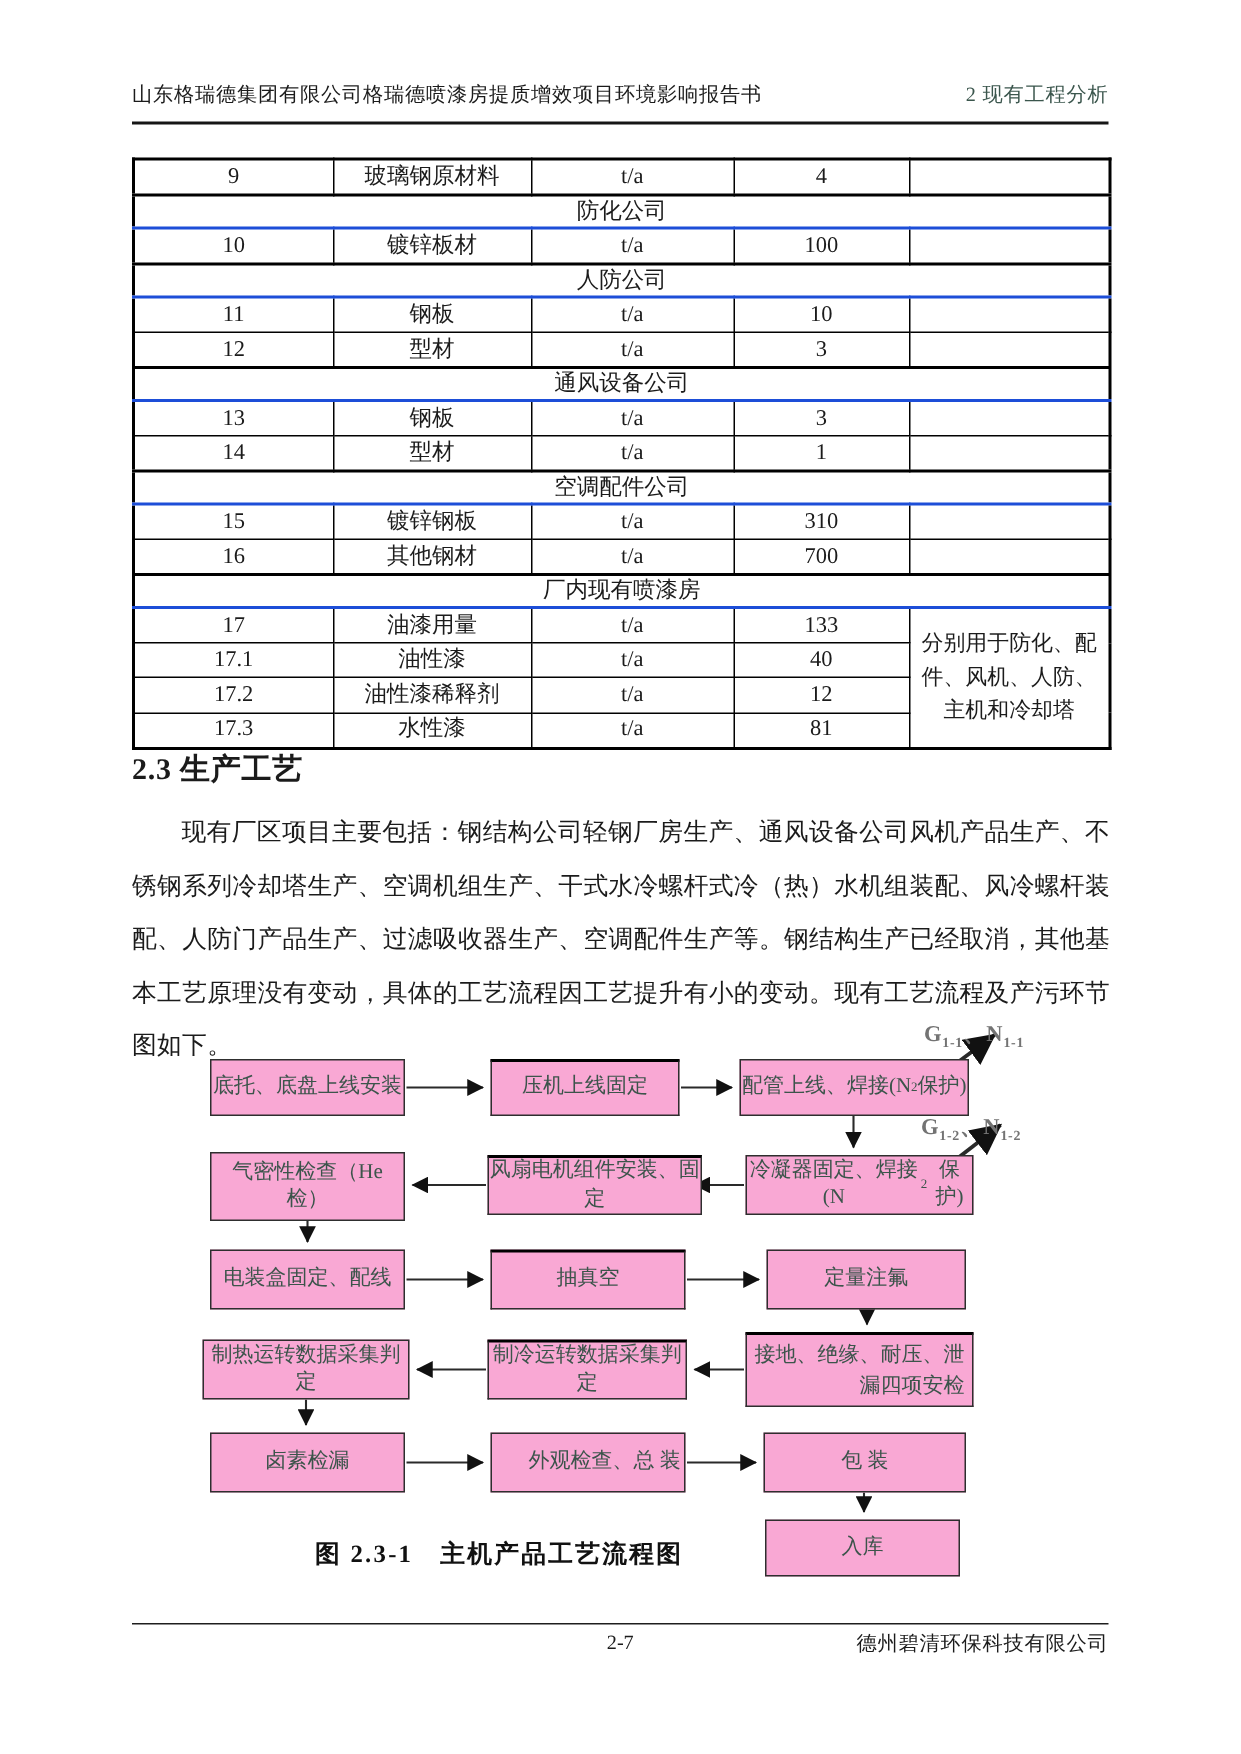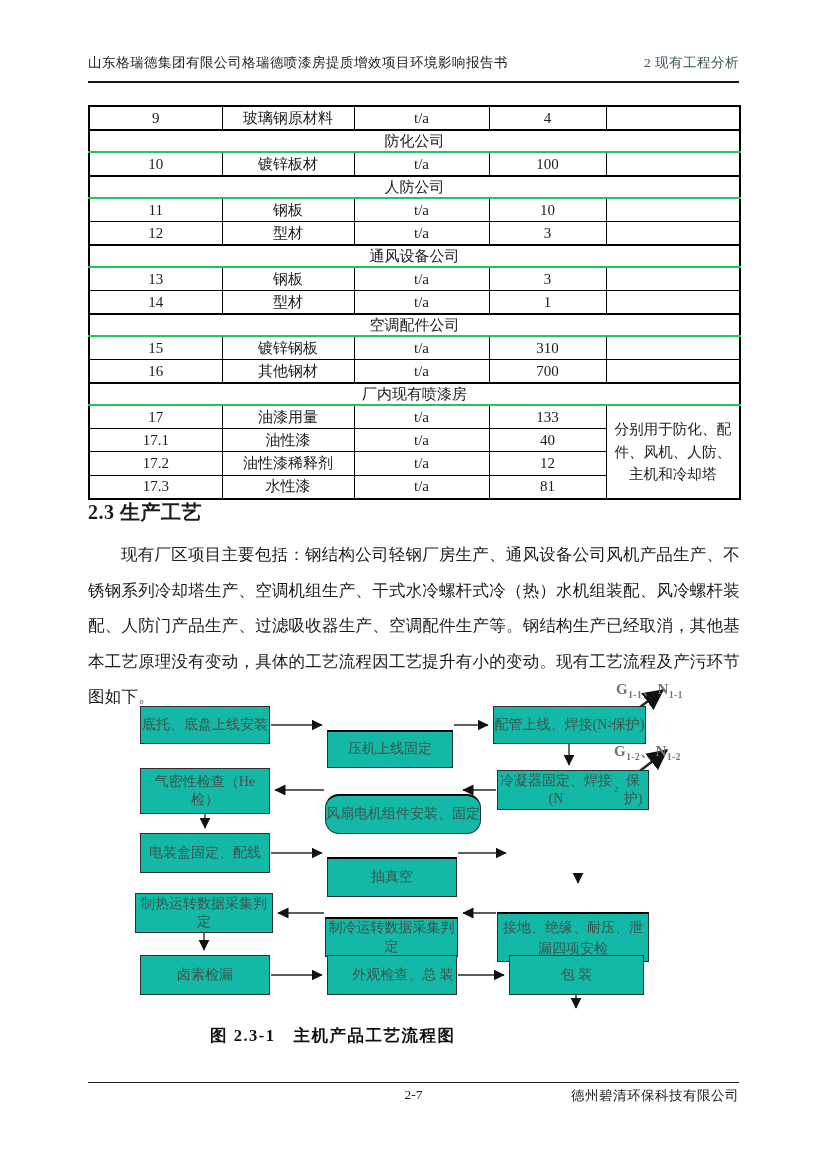--- a/index.html
+++ b/index.html
@@ -25,7 +25,7 @@
     border:1px solid #000;text-align:center;vertical-align:middle;
     height:22px;padding:0 2px;line-height:1.1;overflow:hidden;
   }
-  .main-table tr.section td{border-top:2px solid #000;border-bottom:2px solid #22c55e;height:20px;}
+  .main-table tr.section td{border-top:2px solid #000;border-bottom:2px solid #1d4ed8;height:20px;}
   .main-table td.note-cell{font-size:14.6px;line-height:1.55;padding:12px 7px;}
   
   .sec-heading{position:absolute;left:88px;top:499px;font-size:20px;font-weight:bold;letter-spacing:.5px;}

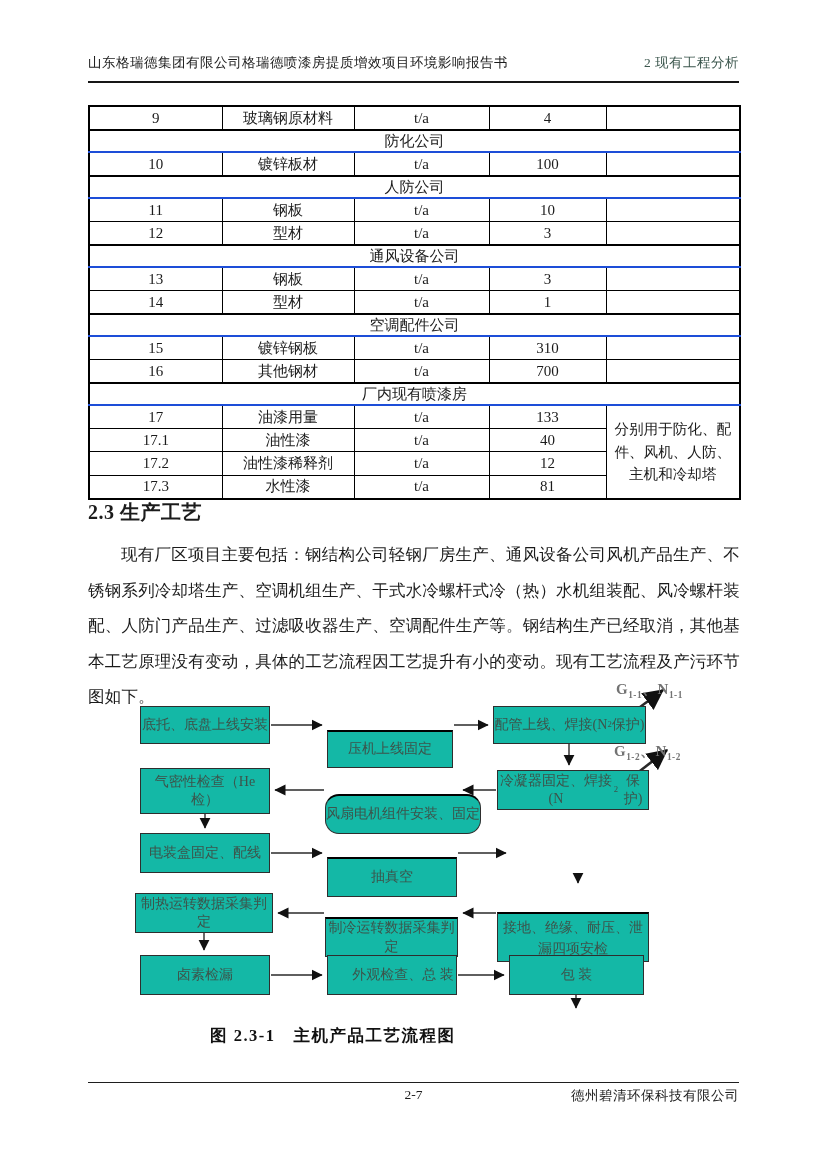--- a/index.html
+++ b/index.html
@@ -40,7 +40,7 @@
   .fc-box{
     position:absolute;box-sizing:border-box;border:1px solid #2e2e2e;
     display:flex;align-items:center;justify-content:center;
-    font-size:14px;color:#3c544b;text-align:center;line-height:1.3;background:#14b8a6;
+    font-size:14px;color:#3c544b;text-align:center;line-height:1.3;background:#f9a8d4;
   }
   .fc-box.ttop{border-top:2.5px solid #000;margin-top:24px;}
   .fc-box.left-align{justify-content:flex-start;text-align:center;padding:2px 5px;line-height:1.5;}

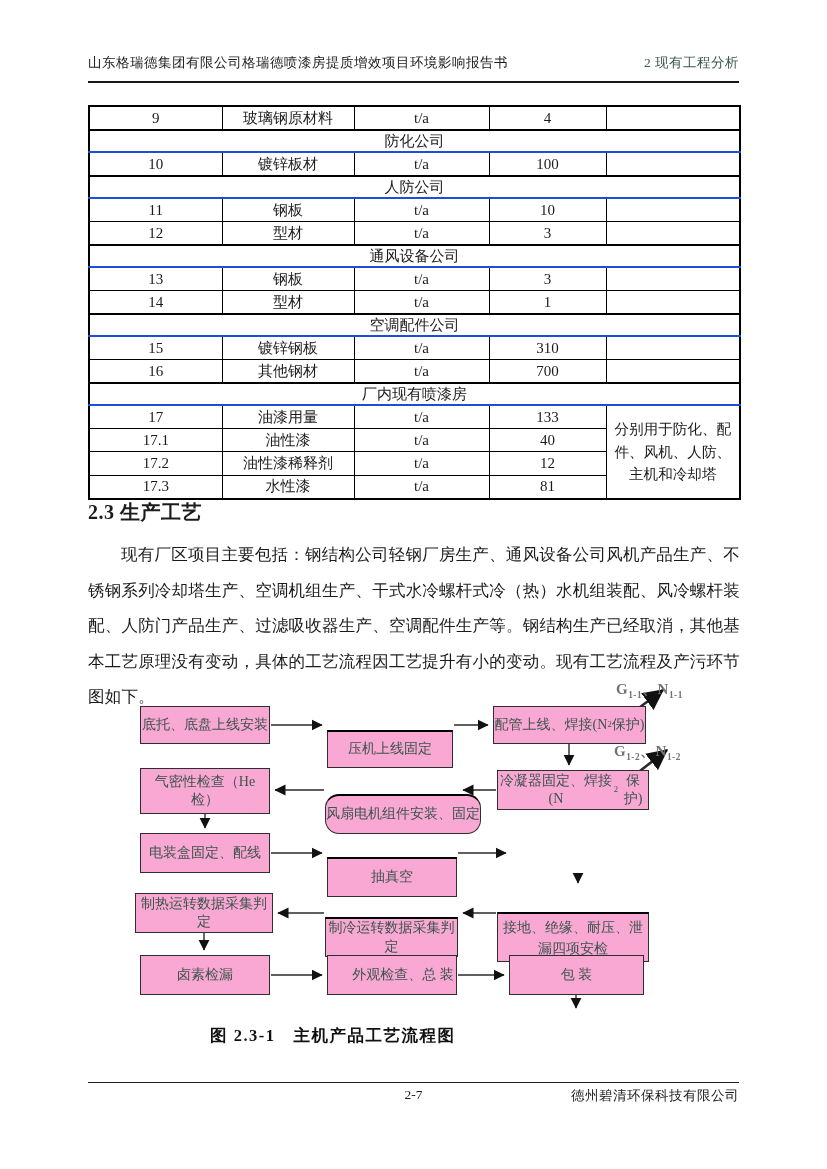--- a/index.html
+++ b/index.html
@@ -42,7 +42,7 @@
     display:flex;align-items:center;justify-content:center;
     font-size:14px;color:#3c544b;text-align:center;line-height:1.3;background:#f9a8d4;
   }
-  .fc-box.ttop{border-top:2.5px solid #000;margin-top:24px;}
+  .fc-box.ttop{border-top:2.5px solid #000;}
   .fc-box.left-align{justify-content:flex-start;text-align:center;padding:2px 5px;line-height:1.5;}
   .fc-glabel{position:absolute;font-size:15px;color:#737373;letter-spacing:.5px;white-space:nowrap;font-weight:bold;}
   sub{font-size:.62em;}

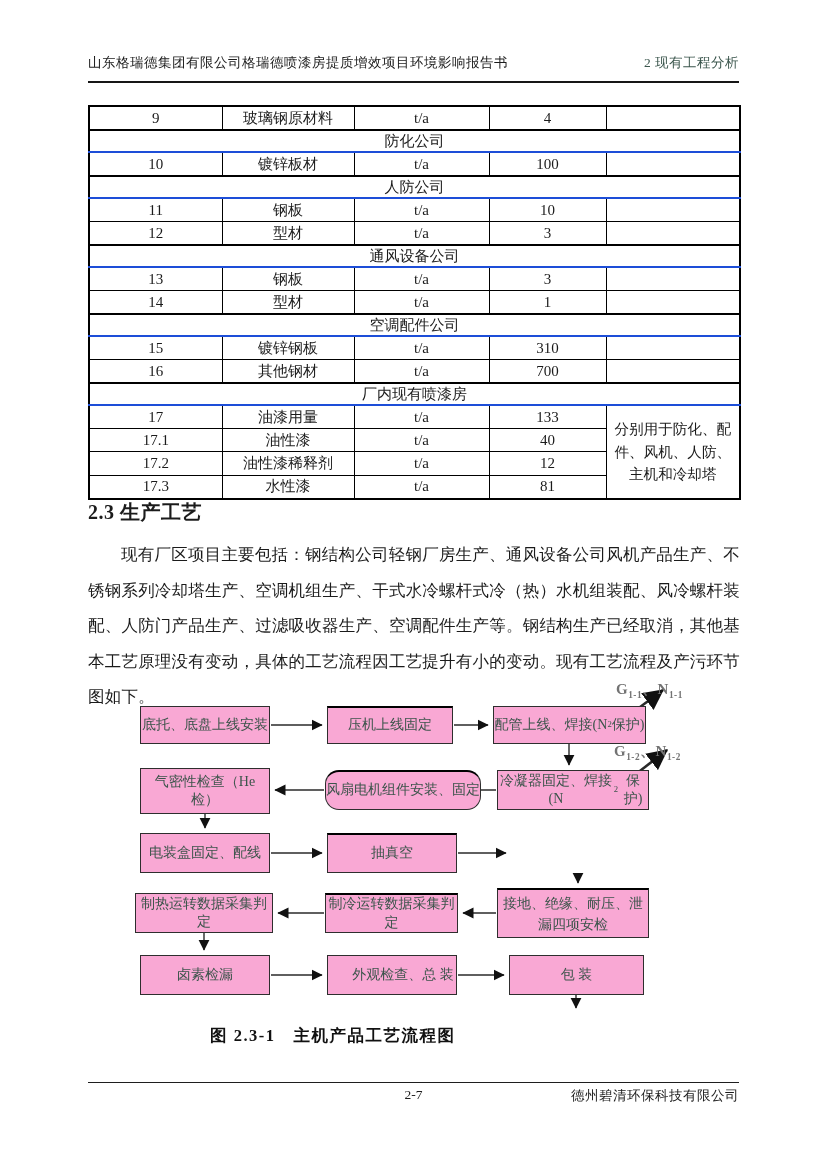--- a/index.html
+++ b/index.html
@@ -206,7 +206,7 @@
     <div class="fc-box ttop" style="left: 239px; top: 26px; width: 126px; height: 38px;">压机上线固定</div>
     <div class="fc-box" style="left: 405px; top: 26px; width: 153px; height: 38px;">配管上线、焊接(N<sub>2</sub>保护)</div>
     <div class="fc-box" style="left: 52px; top: 88px; width: 130px; height: 46px;">气密性检查（He 检）</div>
-    <div class="fc-box ttop" style="left: 237px; top: 90px; width: 156px; height: 40px; border-radius: 14px;">风扇电机组件安装、固定</div>
+    <div class="fc-box ttop" style="left: 237px; top: 90px; width: 143px; height: 40px;">风扇电机组件安装、固定</div>
     <div class="fc-box" style="left: 409px; top: 90px; width: 152px; height: 40px;">冷凝器固定、焊接(N<sub>2</sub>保护)</div>
     <div class="fc-box" style="left: 52px; top: 153px; width: 130px; height: 40px;">电装盒固定、配线</div>
     <div class="fc-box ttop" style="left: 239px; top: 153px; width: 130px; height: 40px;">抽真空</div>

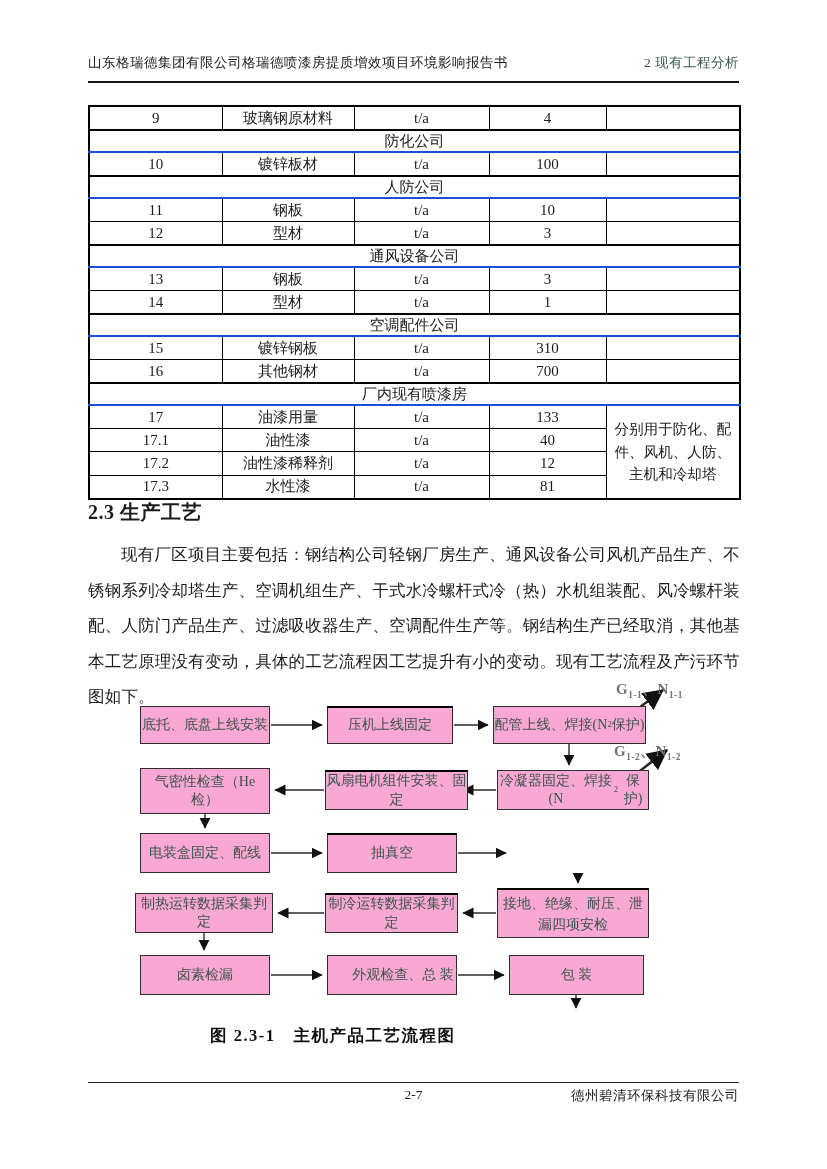--- a/index.html
+++ b/index.html
@@ -210,6 +210,7 @@
     <div class="fc-box" style="left: 409px; top: 90px; width: 152px; height: 40px;">冷凝器固定、焊接(N<sub>2</sub>保护)</div>
     <div class="fc-box" style="left: 52px; top: 153px; width: 130px; height: 40px;">电装盒固定、配线</div>
     <div class="fc-box ttop" style="left: 239px; top: 153px; width: 130px; height: 40px;">抽真空</div>
+    <div class="fc-box" style="left: 423px; top: 153px; width: 133px; height: 40px;">定量注氟</div>
     <div class="fc-box" style="left: 47px; top: 213px; width: 138px; height: 40px;">制热运转数据采集判定</div>
     <div class="fc-box ttop" style="left: 237px; top: 213px; width: 133px; height: 40px;">制冷运转数据采集判定</div>
     <div class="fc-box ttop left-align" style="left: 409px; top: 208px; width: 152px; height: 50px;">接地、绝缘、耐压、泄漏四项安检</div>

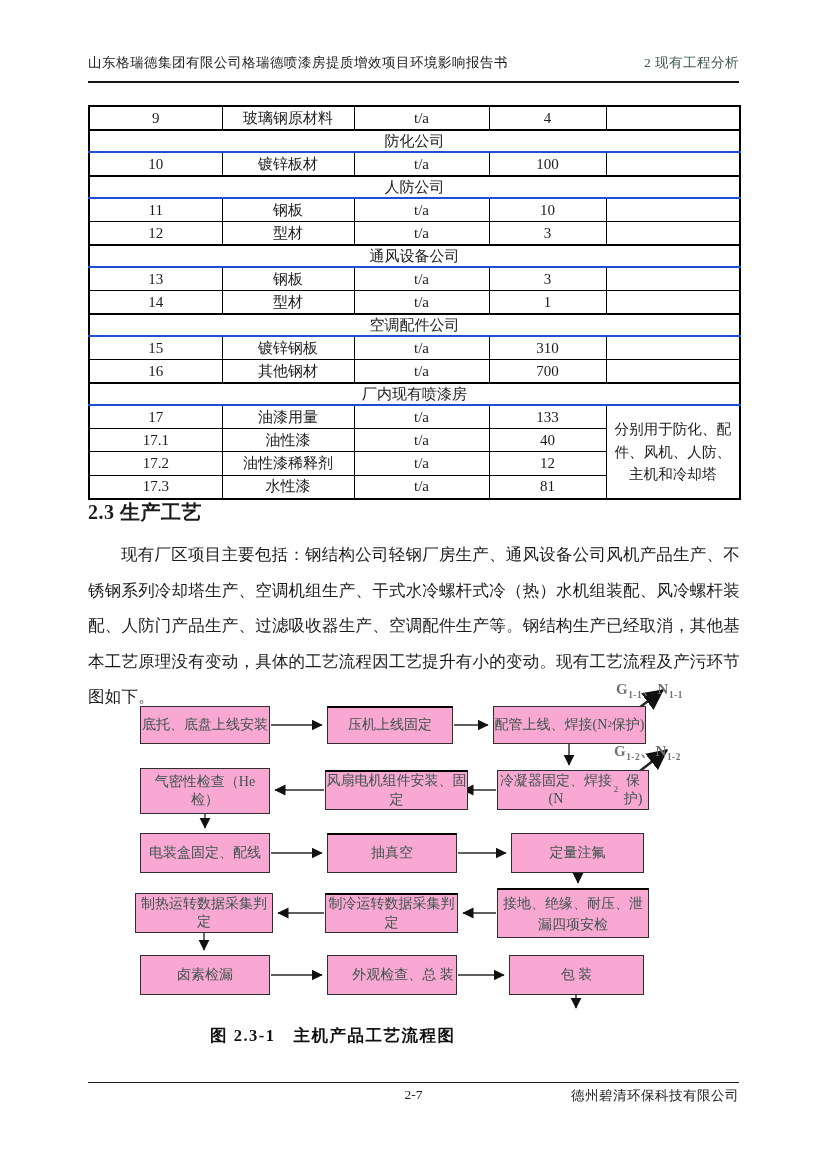--- a/index.html
+++ b/index.html
@@ -43,7 +43,7 @@
     font-size:14px;color:#3c544b;text-align:center;line-height:1.3;background:#f9a8d4;
   }
   .fc-box.ttop{border-top:2.5px solid #000;}
-  .fc-box.left-align{justify-content:flex-start;text-align:center;padding:2px 5px;line-height:1.5;}
+  .fc-box.left-align{justify-content:flex-start;text-align:right;padding:2px 5px;line-height:1.5;}
   .fc-glabel{position:absolute;font-size:15px;color:#737373;letter-spacing:.5px;white-space:nowrap;font-weight:bold;}
   sub{font-size:.62em;}
   .fc-caption{position:absolute;left:122px;top:345px;font-size:16.5px;font-weight:bold;letter-spacing:1.5px;color:#111;}

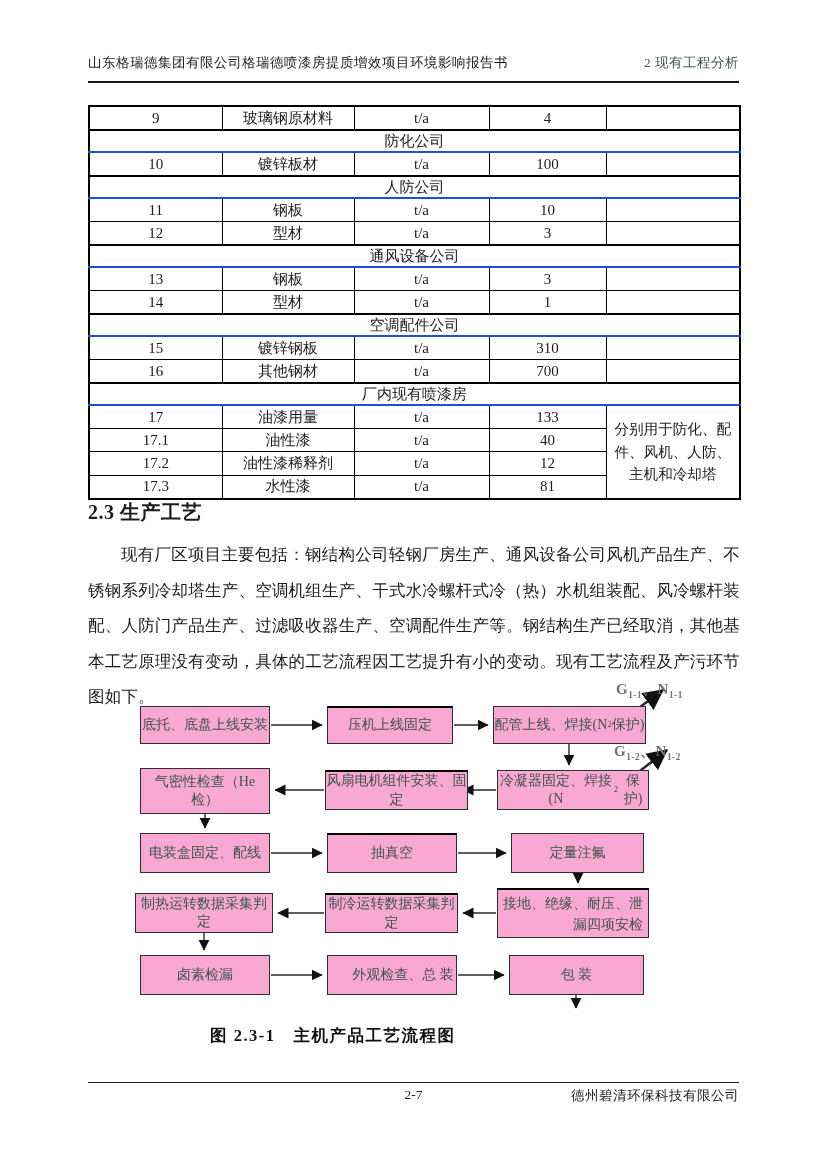--- a/index.html
+++ b/index.html
@@ -217,6 +217,7 @@
     <div class="fc-box" style="left: 52px; top: 275px; width: 130px; height: 40px;">卤素检漏</div>
     <div class="fc-box" style="left: 239px; top: 275px; width: 130px; height: 40px; padding-left: 22px;">外观检查、总 装</div>
     <div class="fc-box" style="left: 421px; top: 275px; width: 135px; height: 40px;">包 装</div>
+    <div class="fc-box" style="left: 422px; top: 333px; width: 130px; height: 38px;">入库</div>
     <div class="fc-glabel" style="left: 528px; top: 0px;">G<sub>1-1</sub>、N<sub>1-1</sub></div>
     <div class="fc-glabel" style="left: 526px; top: 62px;">G<sub>1-2</sub>、N<sub>1-2</sub></div>
   </div>

